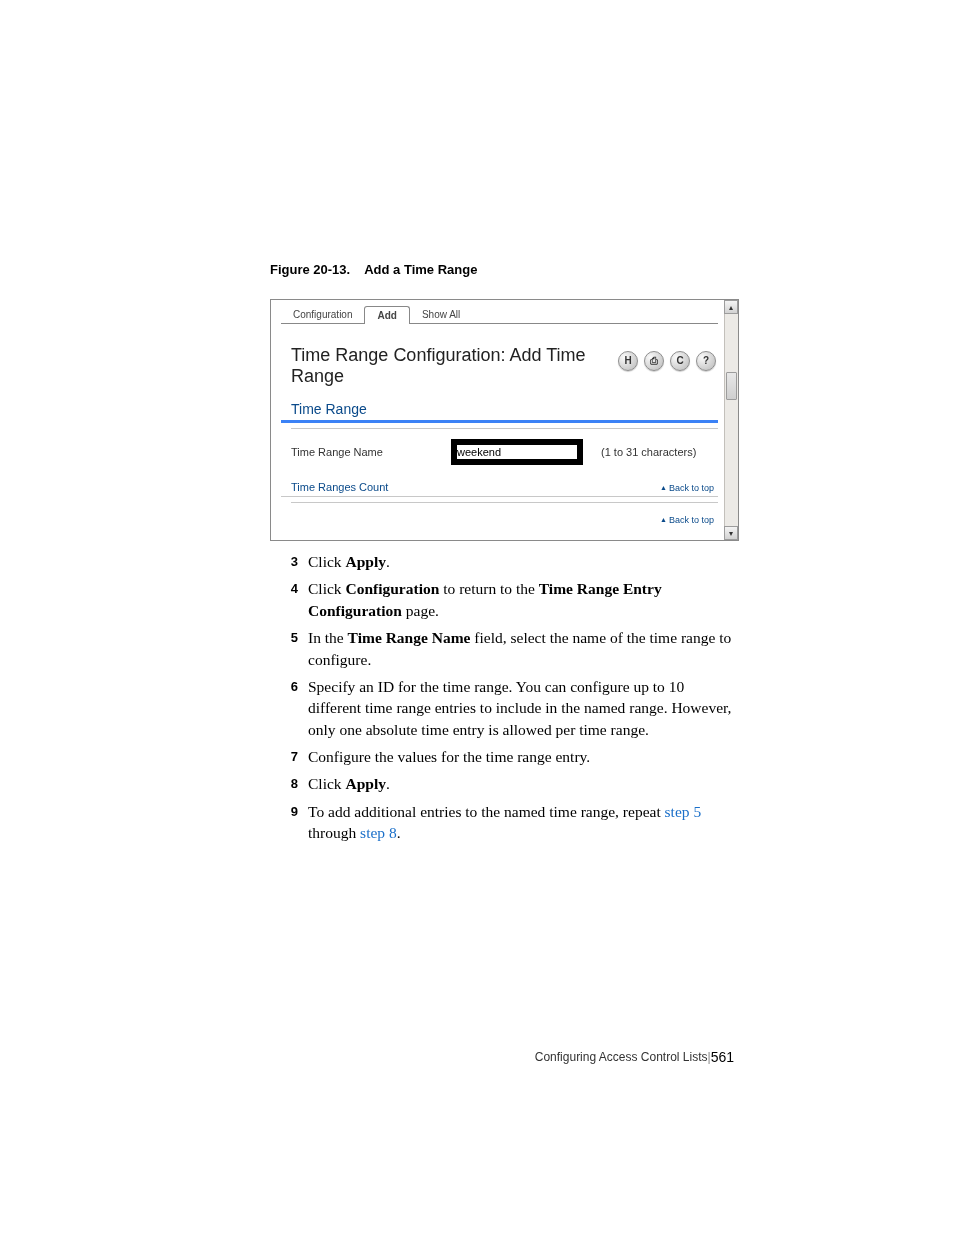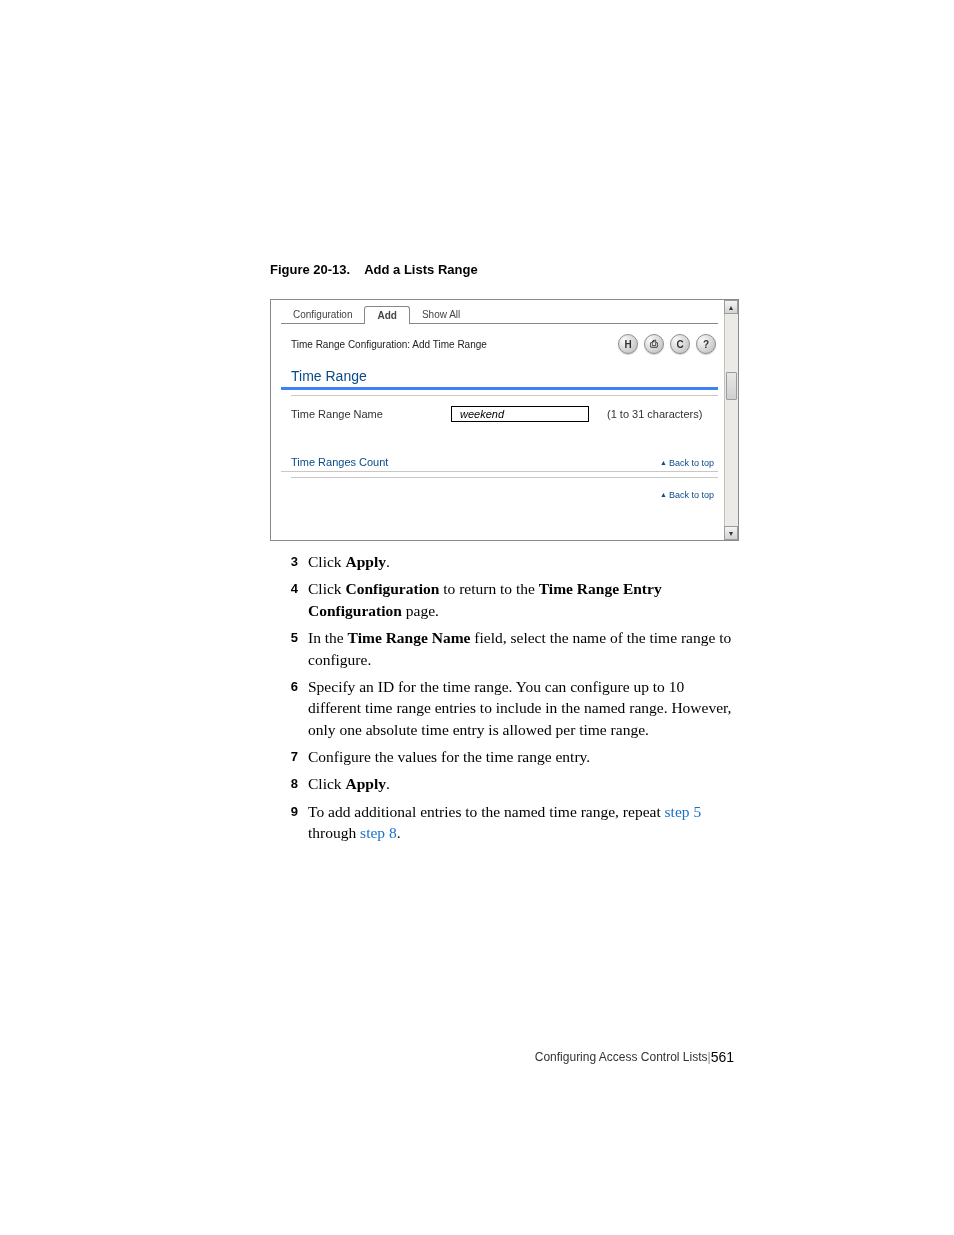--- a/index.html
+++ b/index.html
@@ -226,7 +226,7 @@
 <div class="page">
 
   <div class="figure-caption">
-    <span>Figure 20-13.</span><span class="sep"></span><span>Add a Lists Range</span>
+    <span>Figure 20-13.</span><span class="sep"></span><span>Add a Time Range</span>
   </div>
 
   <div class="webui-frame">

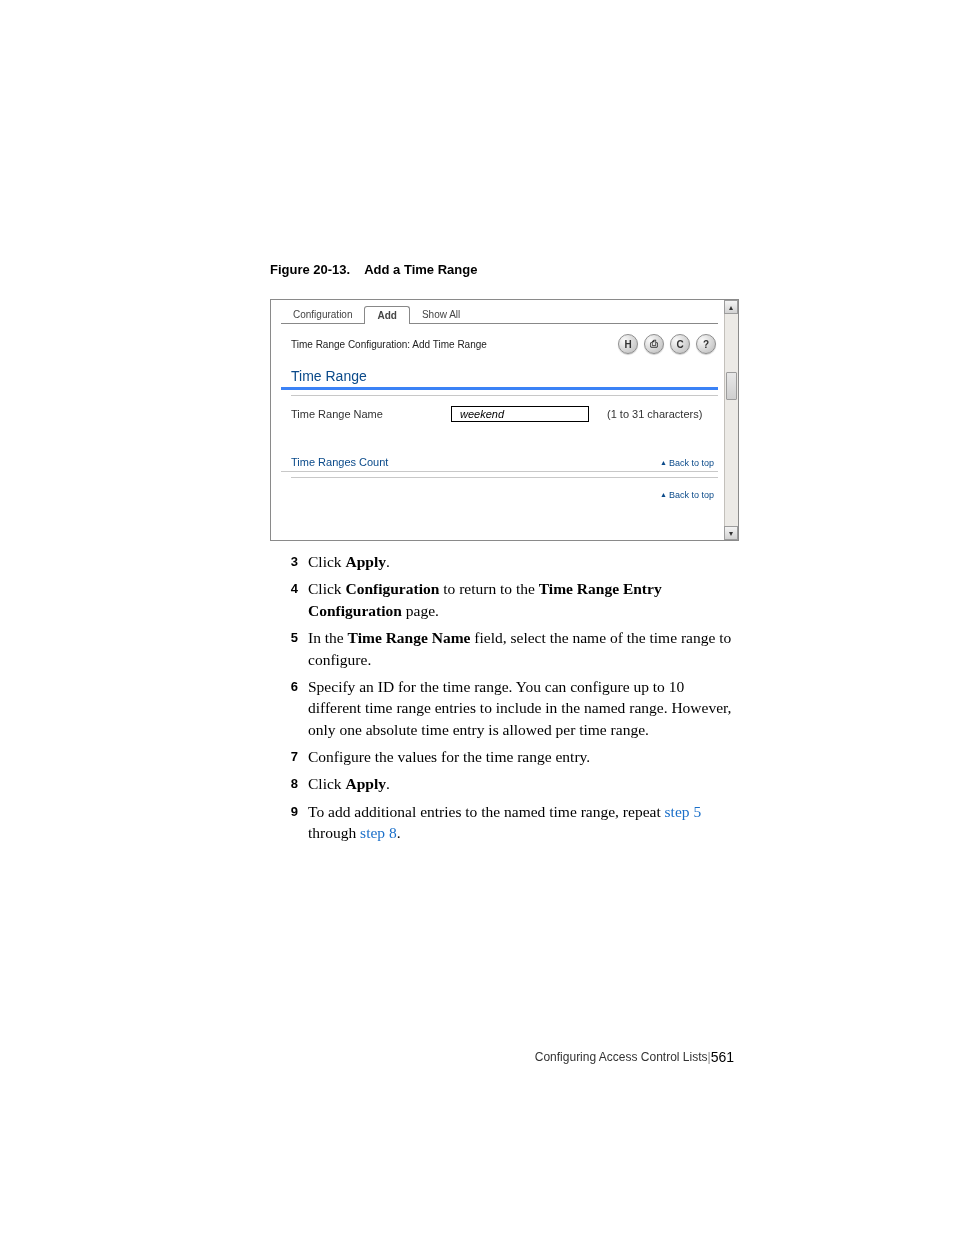--- a/index.html
+++ b/index.html
@@ -108,8 +108,9 @@
     padding:4px 0 8px 10px;
   }
   .panel-title {
-    font-size:10px;
+    font-size:18px;
     color:#222;
+    margin-top:11px;
   }
   .icon-row { display:flex; gap:6px; padding-right:2px;}
   .round-icon {

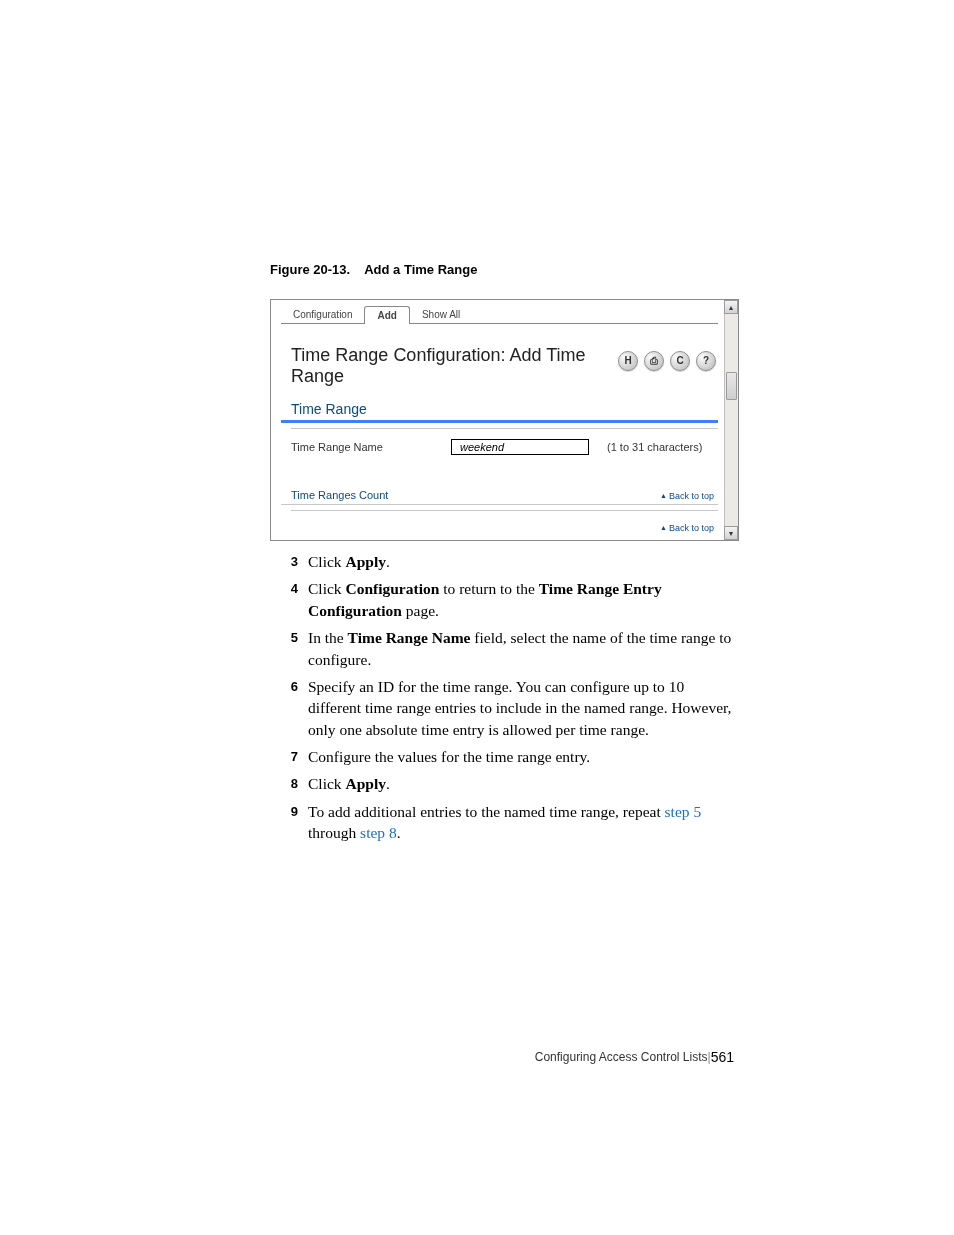--- a/index.html
+++ b/index.html
@@ -145,11 +145,10 @@
   .form-row input[type=text]{
     width:120px;
     font-size:11px;
-    padding:1px 8px;
-    border:1px solid #000000;
+    padding:1px 0;
+    border:6px solid #000000;
     background:#fff;
     font-family:Arial, Helvetica, sans-serif;
-    font-style:italic;
   }
   .hint { margin-left:18px; color:#333; }
   .section-head-with-link {

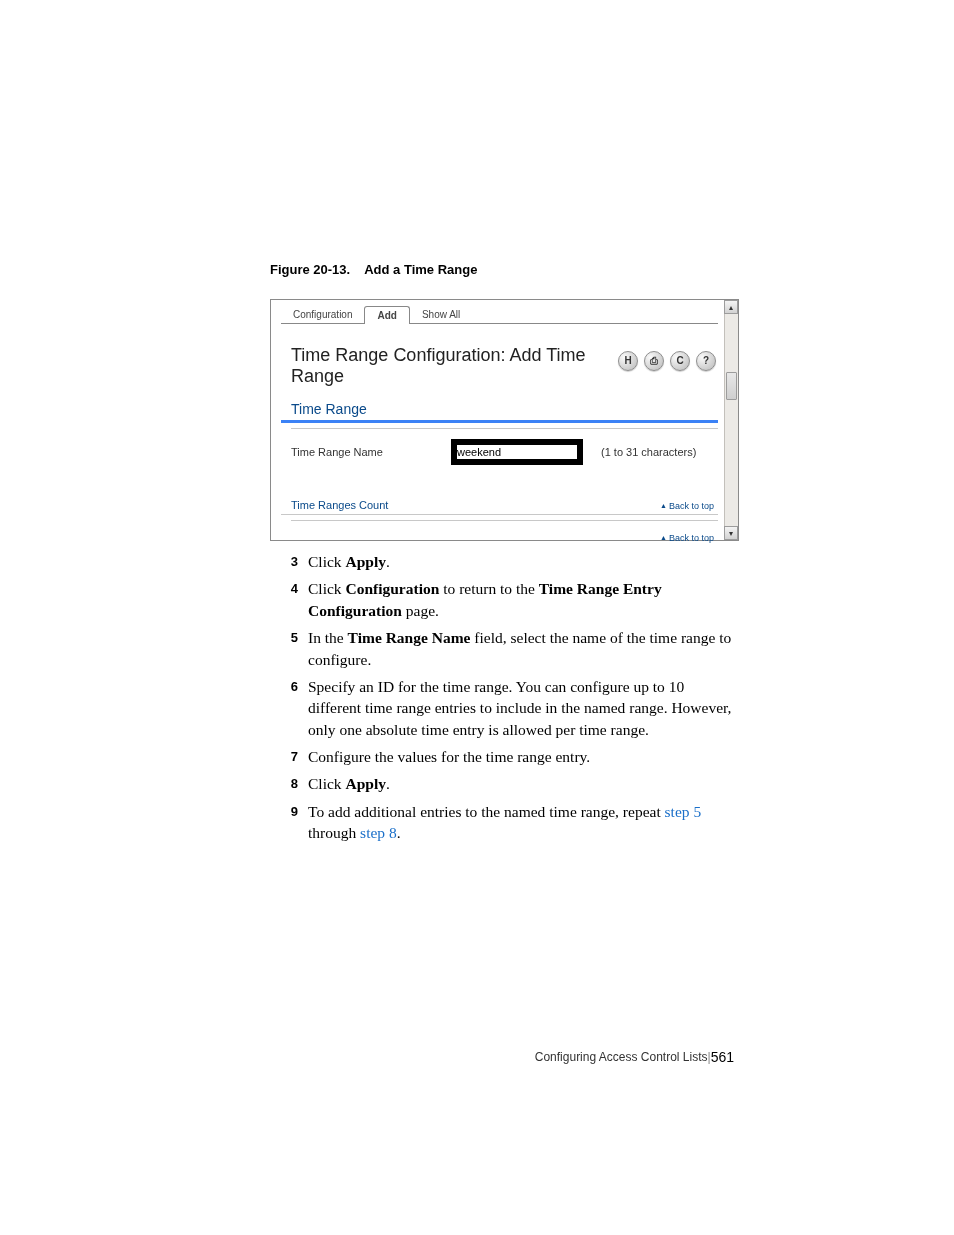--- a/index.html
+++ b/index.html
@@ -157,7 +157,7 @@
     align-items:baseline;
     border-bottom:1px solid #c8c8c8;
     padding:0 4px 3px 10px;
-    margin-top:24px;
+    margin-top:6px;
   }
   .section-head-with-link .title {
     font-size:11px;color:#0a4a8a;

